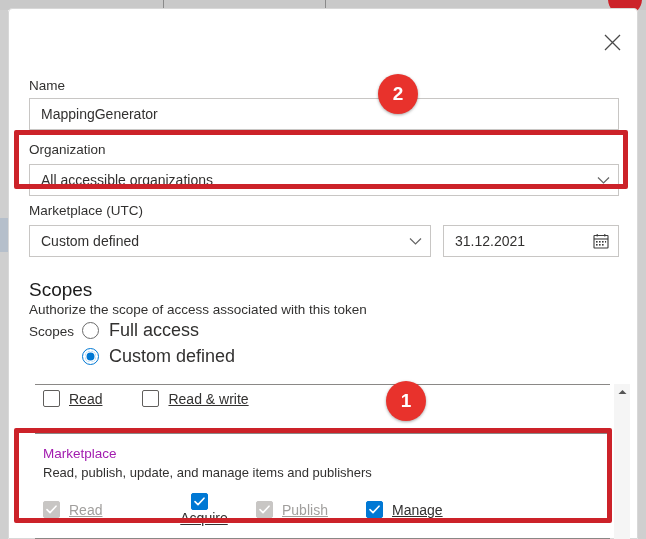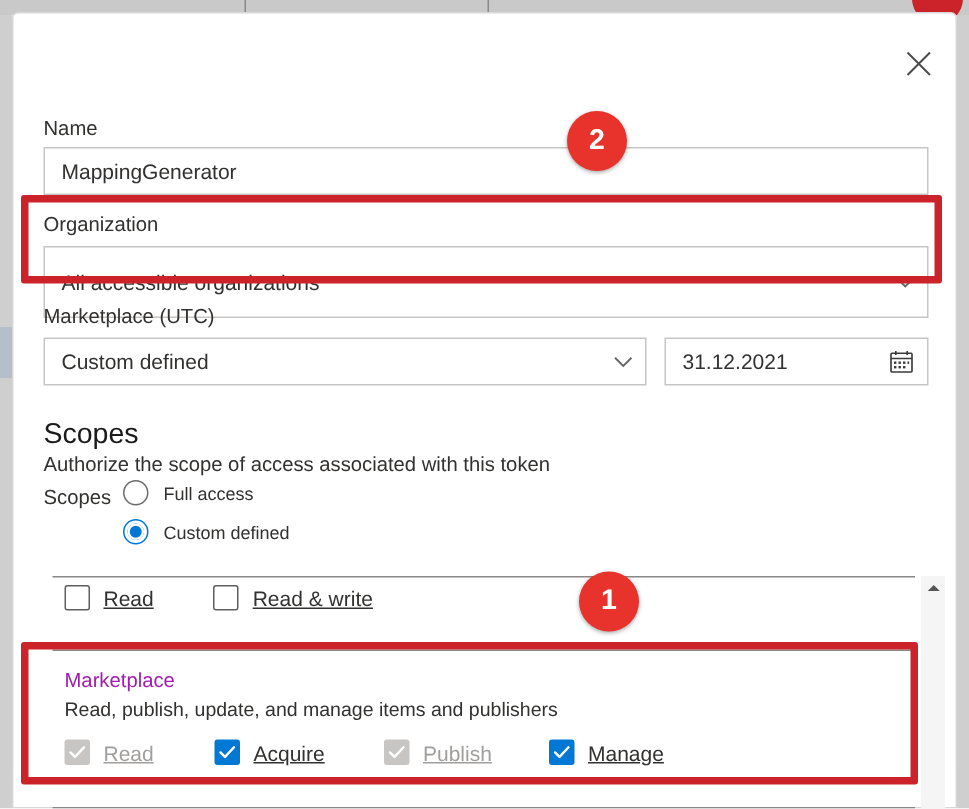--- a/index.html
+++ b/index.html
@@ -312,7 +312,7 @@
     </div>
 
     <div class="field-label" style="left:20px; top:133px;">Organization</div>
-    <div class="dropdown" style="left:20px; top:155px; width:590px; height:48px;align-items:center;">
+    <div class="dropdown" style="left:20px; top:155px; width:590px; height:32px;align-items:center;">
       <span class="dd-text">All accessible organizations</span>
       <span class="chev">
         <svg width="13" height="9" viewBox="0 0 13 9" aria-hidden="true">

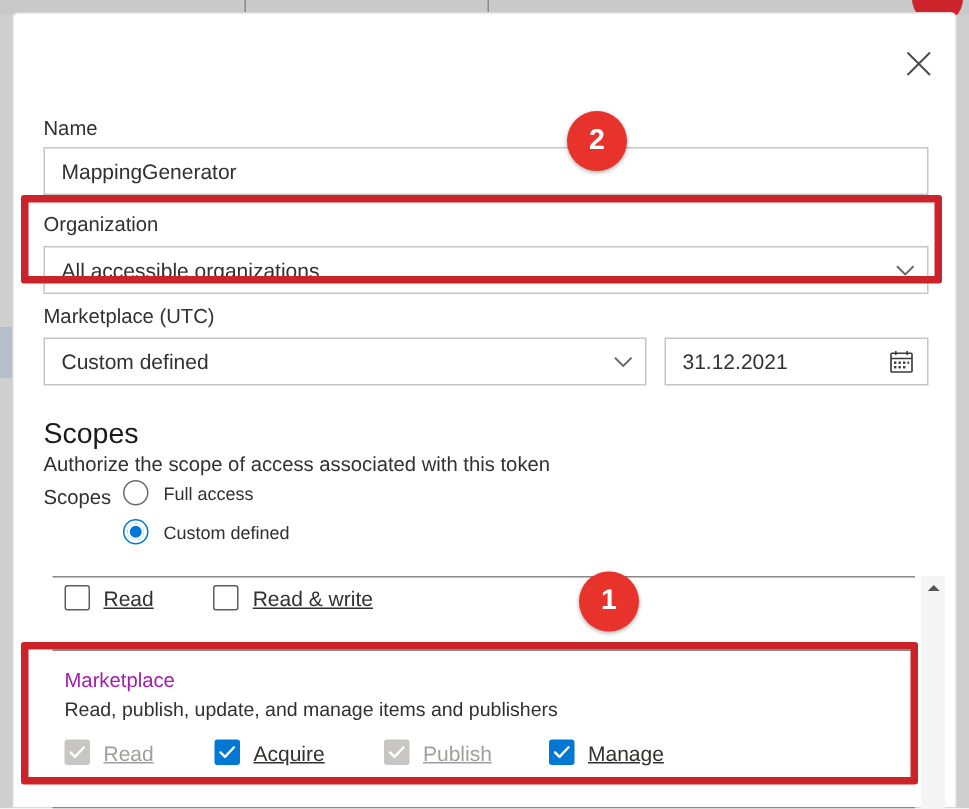--- a/index.html
+++ b/index.html
@@ -176,7 +176,7 @@
   }
   .radio-label {
     margin-left: 10px;
-    font-size: 12px;
+    font-size: 18px;
     color: #323130;
     white-space: nowrap;
   }

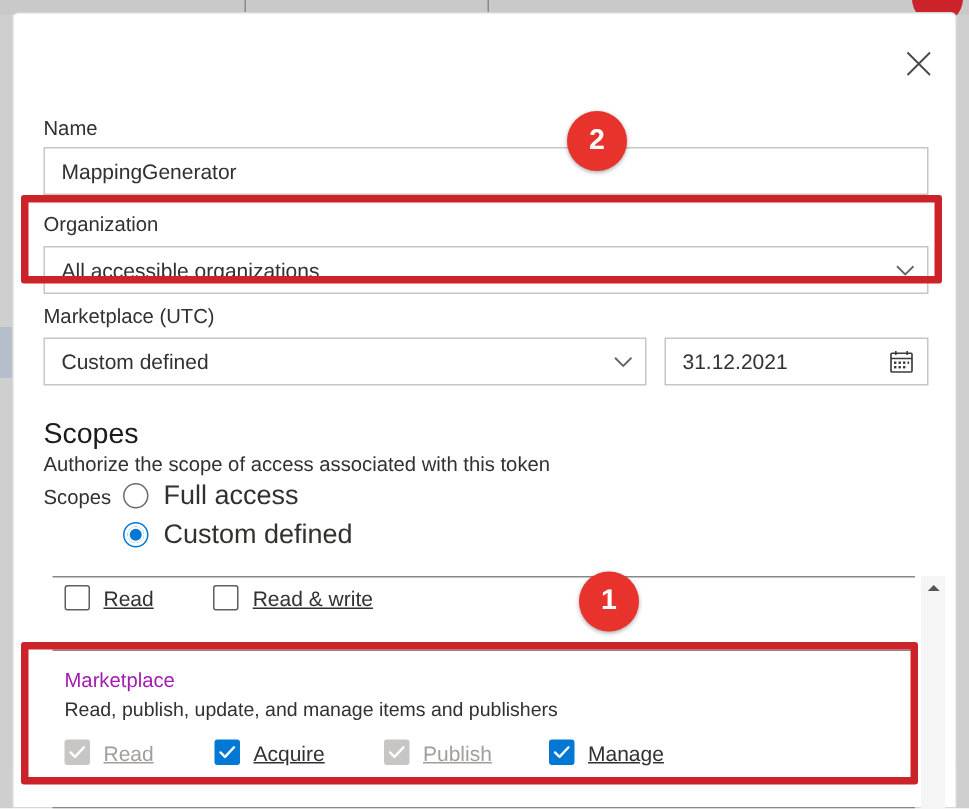--- a/index.html
+++ b/index.html
@@ -389,7 +389,7 @@
         </span>
         <span class="cb-label muted">Read</span>
       </span>
-      <span class="cbitem" style="width:113px;">
+      <span class="cbitem" style="width:113px;flex-direction:column;">
         <span class="cbox checked">
           <svg width="13" height="13" viewBox="0 0 13 13" aria-hidden="true">
             <path d="M2 6.6 L5 9.6 L11 3.2" stroke="#ffffff" stroke-width="1.6" fill="none" stroke-linecap="round" stroke-linejoin="round"></path>

